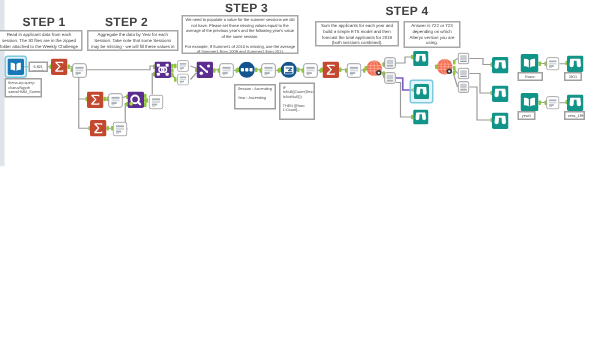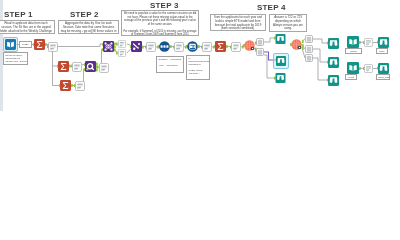--- a/index.html
+++ b/index.html
@@ -477,7 +477,7 @@
     <div class="tiplabel" style="text-align: center; left: 376px; top: 74px; width: 14px; height: 6px;">
       <div>sess_185</div>
     </div>
-    <div class="steptitle" style="left: 4px; top: 11px; width: 26px;">STEP 1</div>
+    <div class="steptitle" style="left: 15px; top: 11px; width: 26px;">STEP 1</div>
     <div class="textbox" style="left: -3px; top: 20px; width: 58px; height: 14px;">
       <div>Read in applicant data from each session.  The 30 files are in the zipped folder attached to the Weekly Challenge post.</div>
     </div>

